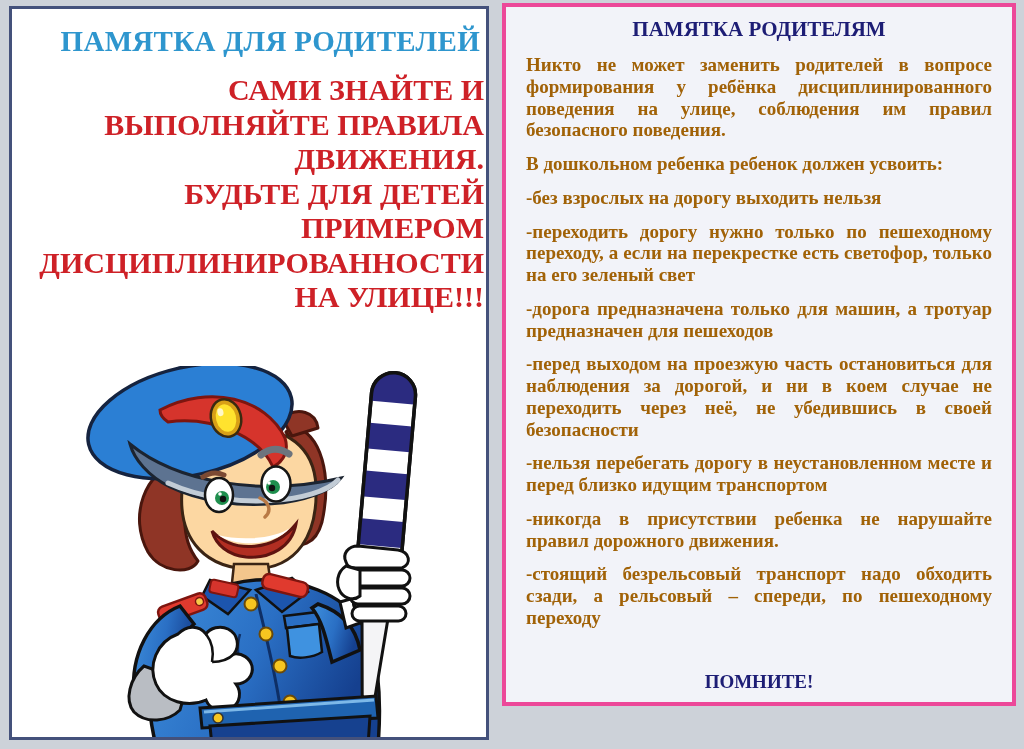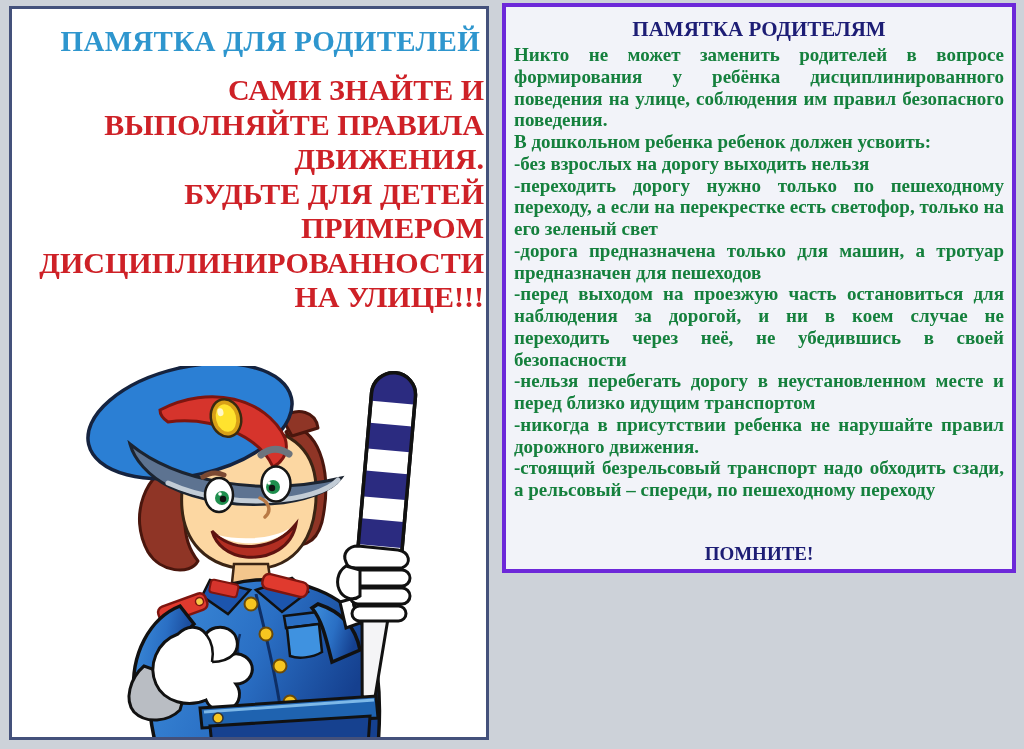--- a/index.html
+++ b/index.html
@@ -14,8 +14,8 @@
     background:#ffffff;border:3px solid #44517b;overflow:hidden;
   }
   .panel.right{
-    left:502px;top:3px;width:514px;height:570px;
-    background:#f2f3f9;border:4px solid #6d28d9;
+    left:502px;top:3px;width:514px;height:703px;
+    background:#f2f3f9;border:4px solid #ec4899;
     padding:6px 8px 0 8px;overflow:hidden;
   }
   .left-title{

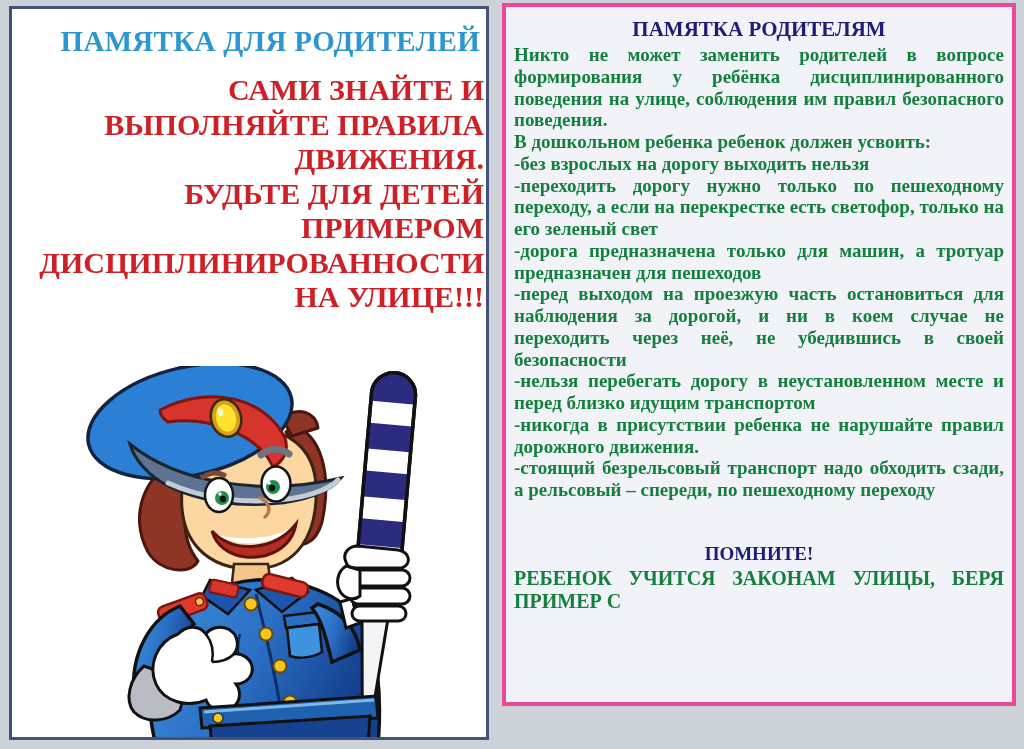--- a/index.html
+++ b/index.html
@@ -33,7 +33,7 @@
     font-size:21px;font-weight:700;color:#1d1d75;
   }
   .panel.right p{
-    margin:0;font-size:19px;font-weight:700;color:#15803d;
+    margin:12px;font-size:19px;font-weight:700;color:#a16207;
     text-align:justify;line-height:1.145;
   }
   .remember-heading{

